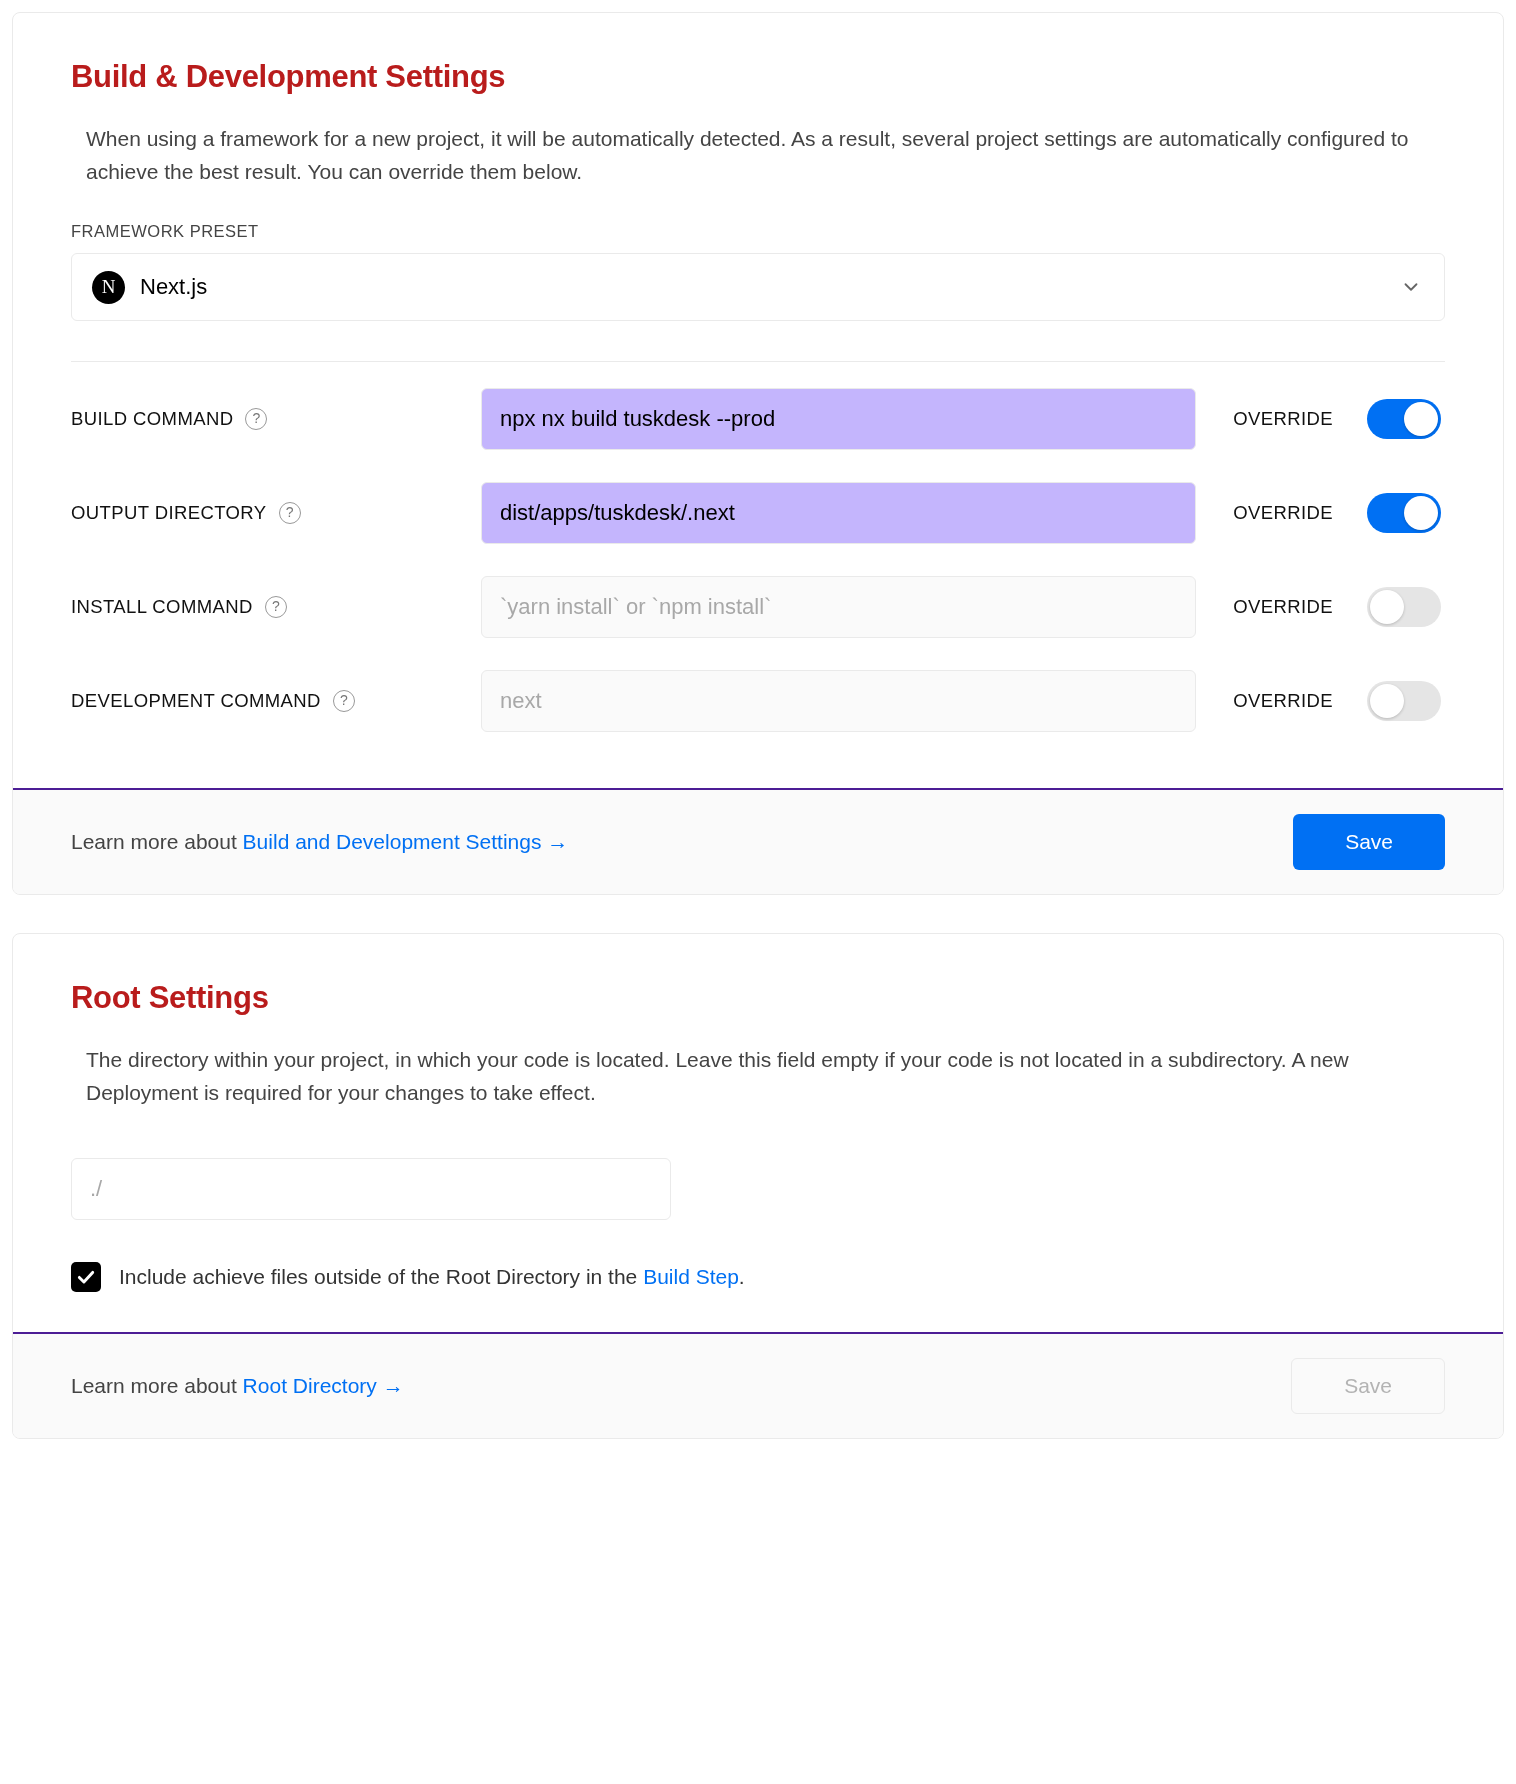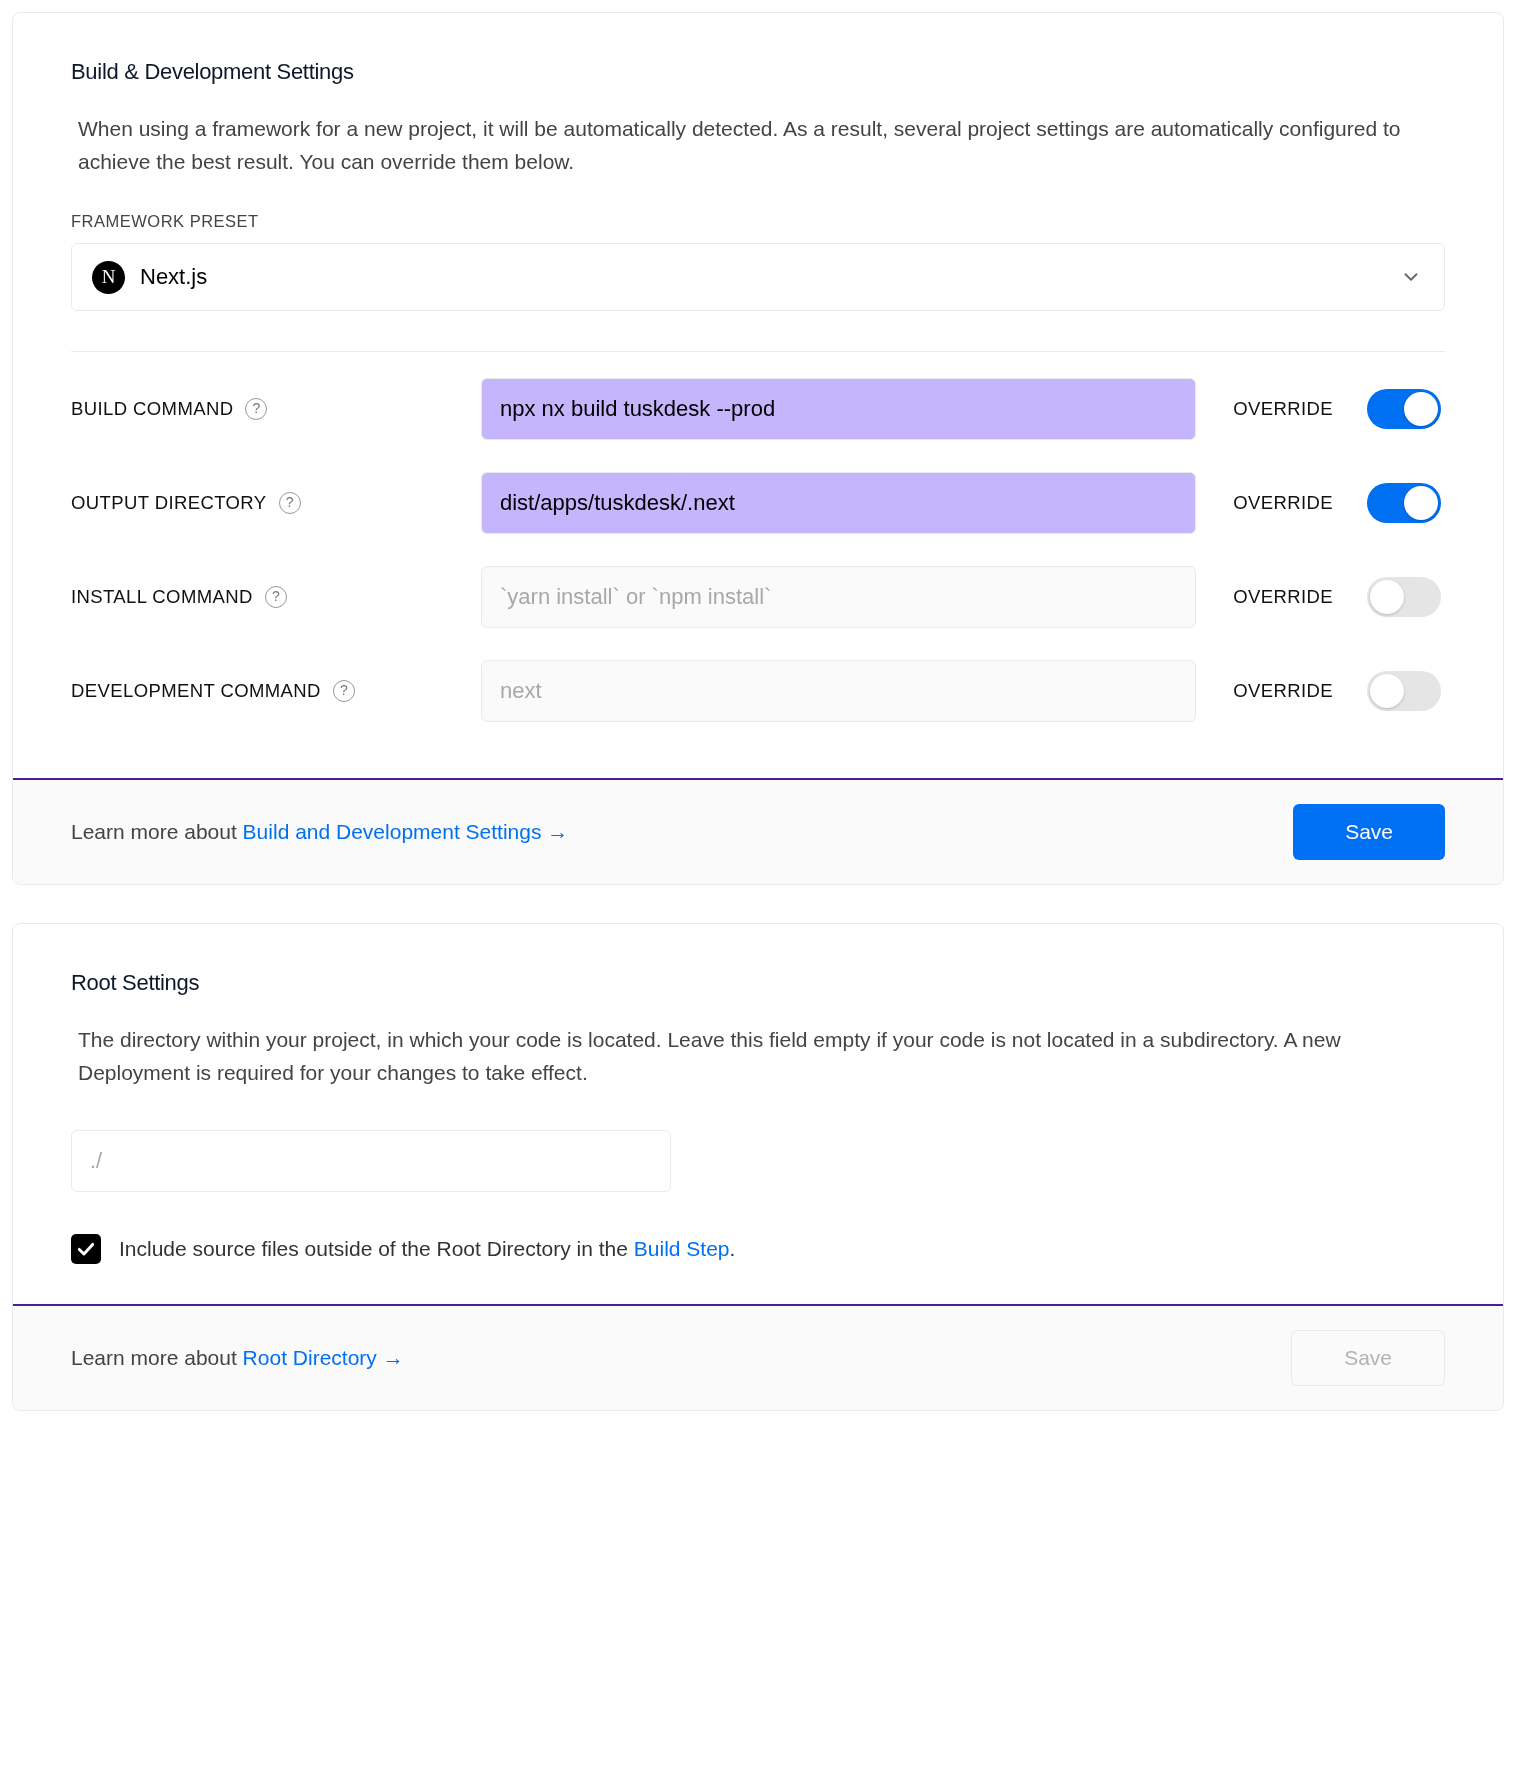--- a/index.html
+++ b/index.html
@@ -29,11 +29,11 @@
   }
 
   .card-title {
-    font-size: 22px;
-    font-weight: normal;
+    font-size: 31px;
+    font-weight: bold;
     letter-spacing: -0.3px;
     margin: 0 0 28px 0;
-    color: #0f172a;
+    color: #b91c1c;
   }
 
   .card-desc {

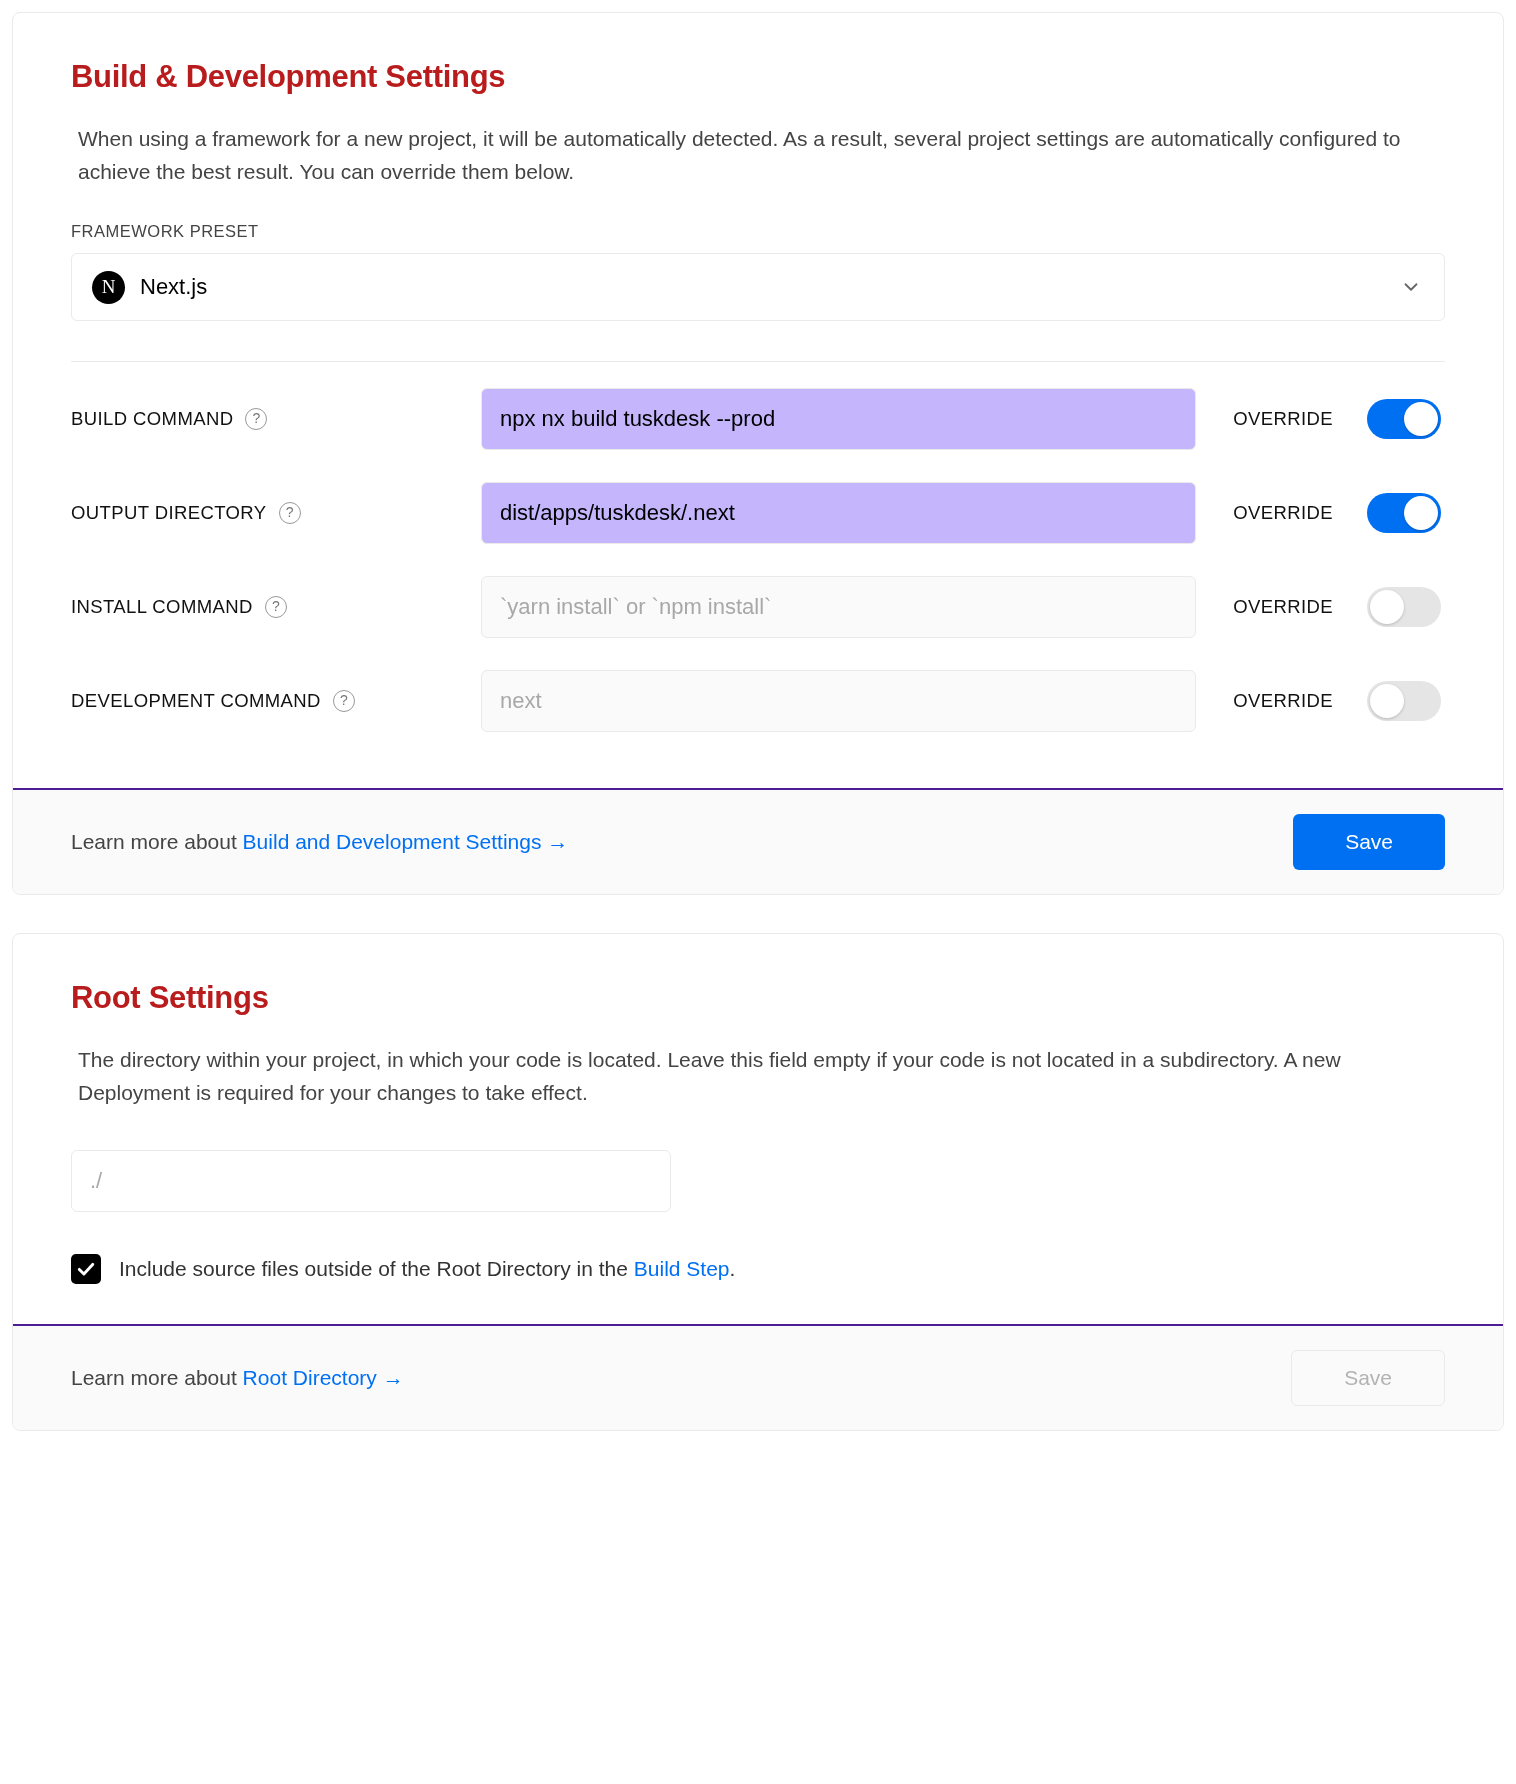--- a/index.html
+++ b/index.html
@@ -40,7 +40,7 @@
     font-size: 21px;
     line-height: 1.55;
     color: #444444;
-    margin: 7px;
+    margin: 15px;
     max-width: 1350px;
   }
 

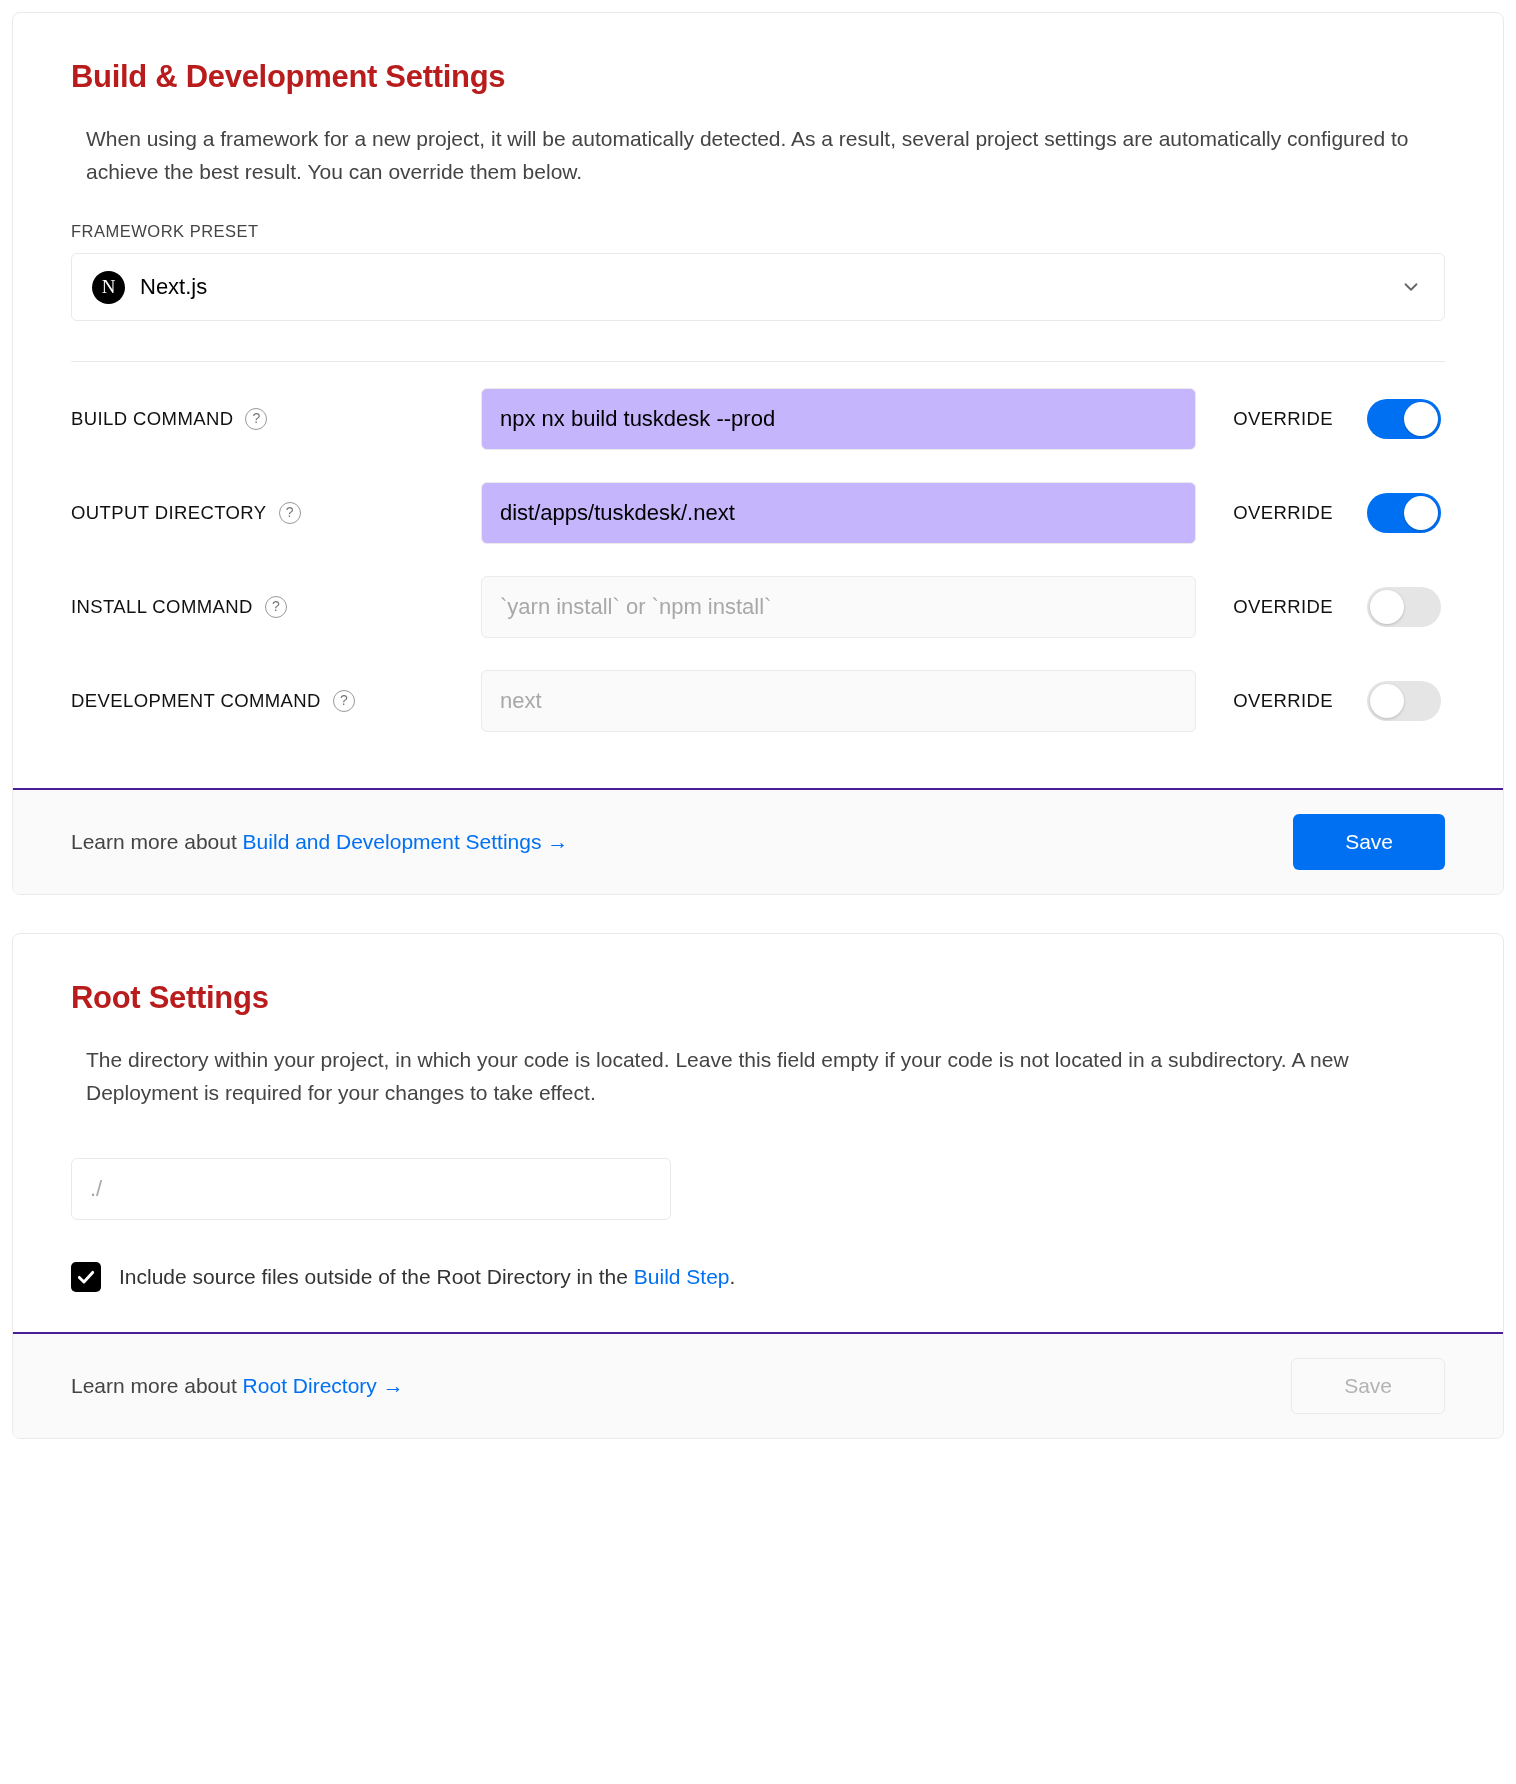--- a/index.html
+++ b/index.html
@@ -364,7 +364,7 @@
           </svg>
       </span>
       <span class="check-label">
-        <span>Include source files outside of the Root Directory in the </span><a>Build Step</a><span>.</span>
+        <span>Include achieve files outside of the Root Directory in the </span><a>Build Step</a><span>.</span>
       </span>
     </div>
   </div>

